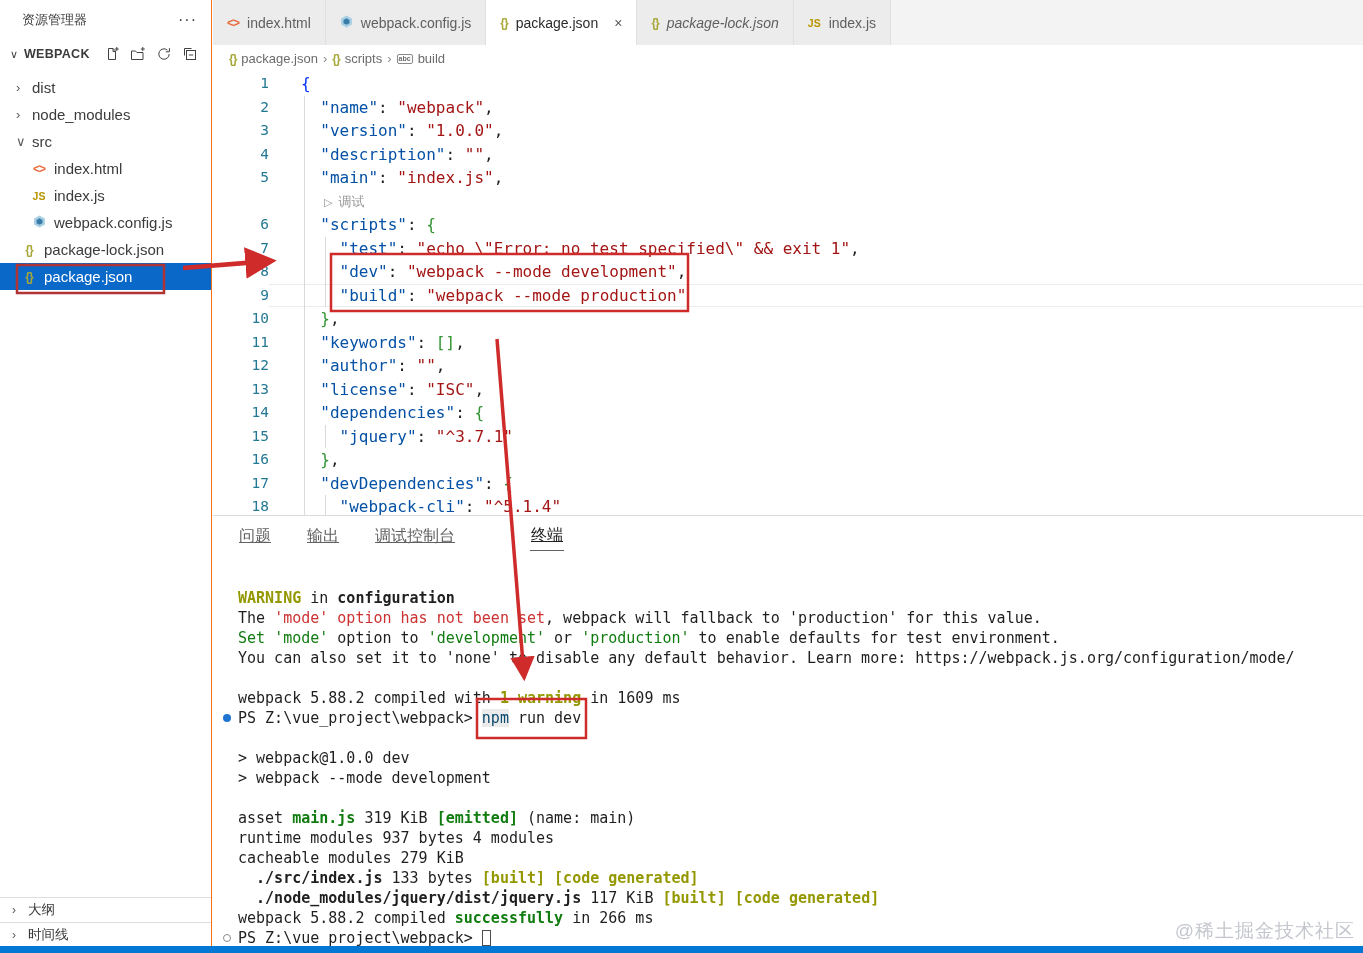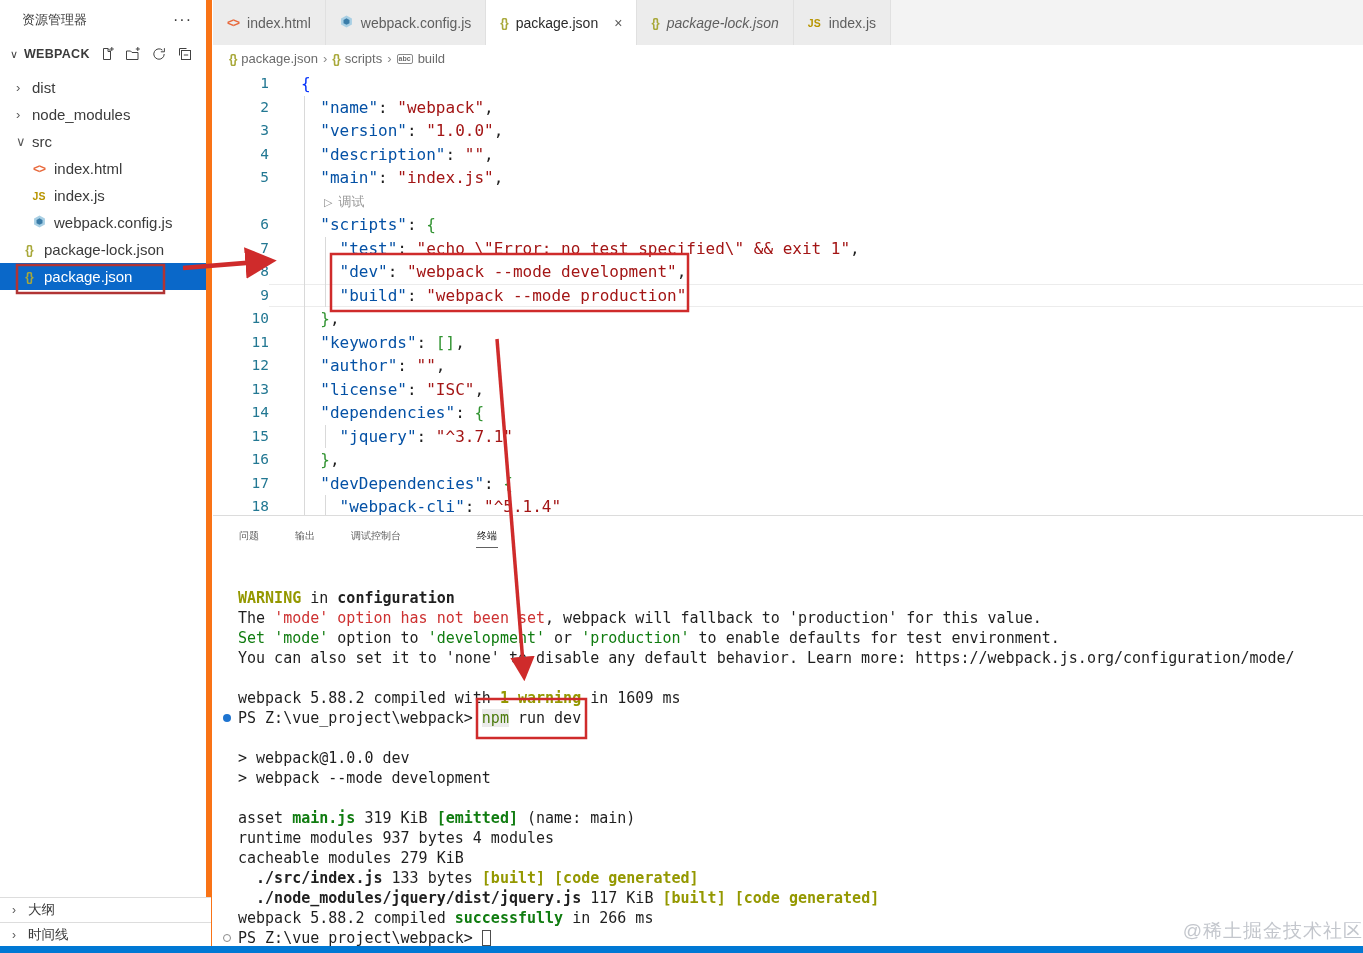--- a/index.html
+++ b/index.html
@@ -9,7 +9,7 @@
 
   
   #sidebar { position:absolute; left:0; top:0; width:212px; height:947px;
-    background:#ffffff; border-right:6px solid #f97316; }
+    background:#ffffff; border-right:1px solid #f97316; }
   .sb-header { height:40px; display:flex; align-items:center; padding:0 14px 0 22px;
     color:#3b3b3b; font-size:13px; }
   .sb-header .title { flex:1; }

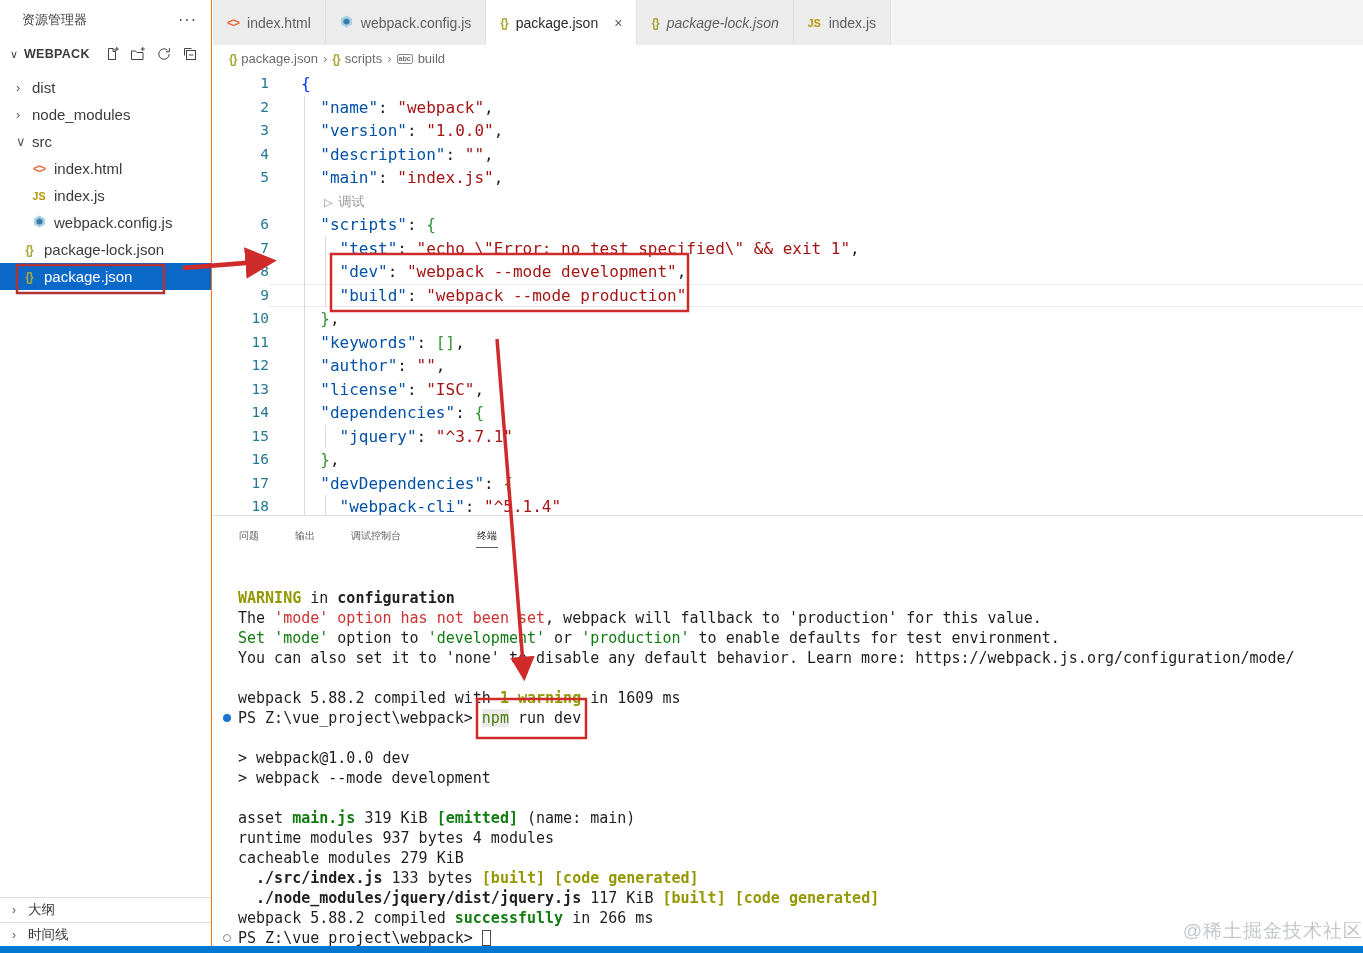--- a/index.html
+++ b/index.html
@@ -74,7 +74,7 @@
   
   #panel { position:absolute; left:213px; top:515px; right:0; bottom:7px; background:#fff; border-top:1px solid #dcdcdc; }
   #panel-tabs { height:40px; display:flex; align-items:center; gap:34px; padding-left:25px; }
-  .ptab { font-size:10px; color:#616161; cursor:pointer; padding:4px 1px; }
+  .ptab { font-size:16px; color:#616161; cursor:pointer; padding:4px 1px;text-decoration:underline; }
   .ptab.active { color:#1f1f1f; border-bottom:1px solid #616161;margin-left:40px; }
 
   #terminal { position:absolute; left:25px; right:0; top:72px; bottom:0;

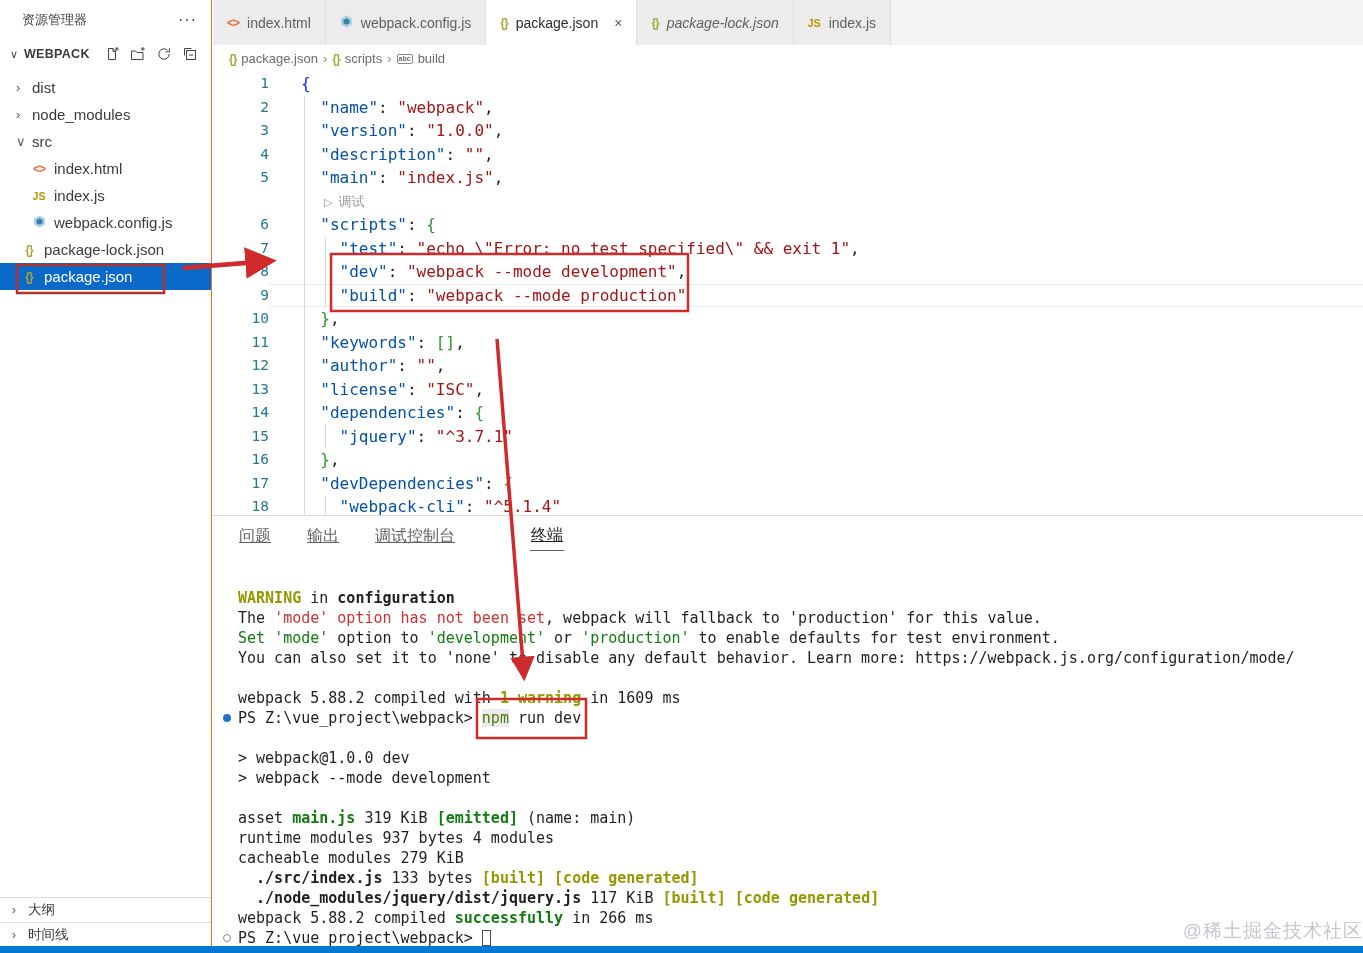--- a/index.html
+++ b/index.html
@@ -82,7 +82,7 @@
   .t-line { position:relative; height:20px; line-height:20px; white-space:pre; }
   .rd { color:#cd3131; } .gr { color:#107c10; } .grb { color:#107c10; font-weight:bold; }
   .olb { color:#949800; font-weight:bold;margin-top:16px; } .bb { color:#1f1f1f; font-weight:bold; }
-  .npm { color:#4d7c0f; background:#ebebeb; }
+  .npm { color:#0c4a6e; background:#ebebeb; }
   .t-mark { position:absolute; left:-15px; top:6px; width:8px; height:8px; border-radius:50%; }
   .t-mark.blue { background:#1e74d0; }
   .t-mark.hollow { border:1px solid #8a8a8a; background:transparent; }

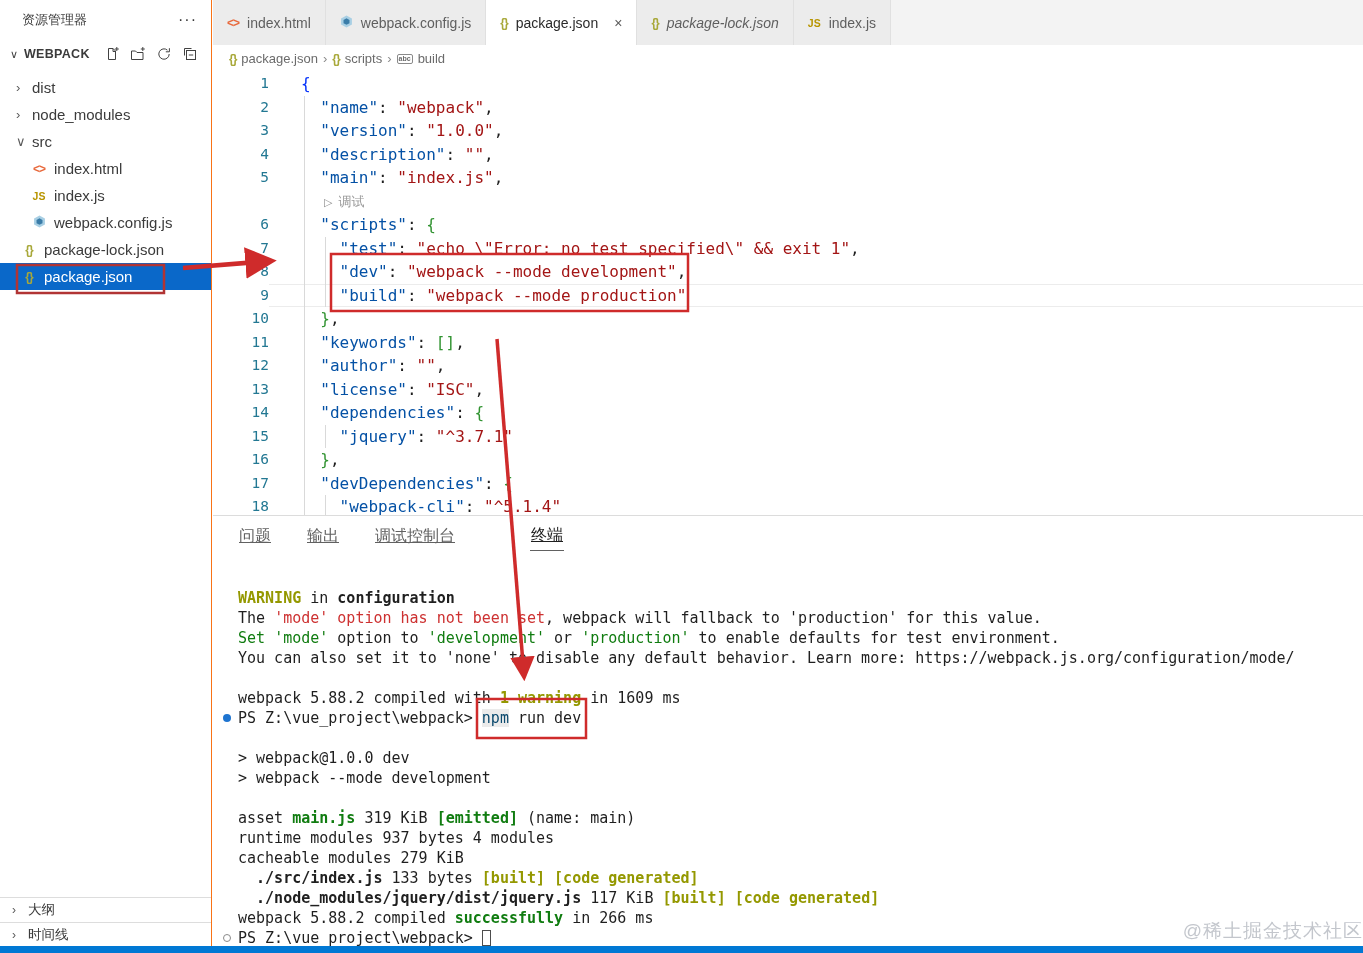--- a/index.html
+++ b/index.html
@@ -90,7 +90,7 @@
 
   
   #statusbar { position:absolute; left:0; bottom:0; width:100%; height:7px; background:#0078d4; }
-  #watermark { position:absolute; right:0; top:918px; font-size:19px; color:#b9bdc4; opacity:.85;
+  #watermark { position:absolute; right:8px; top:918px; font-size:19px; color:#b9bdc4; opacity:.85;
     letter-spacing:1px; z-index:40; }
   #overlay { position:absolute; left:0; top:0; width:1363px; height:953px; z-index:50; pointer-events:none; }
 </style>

